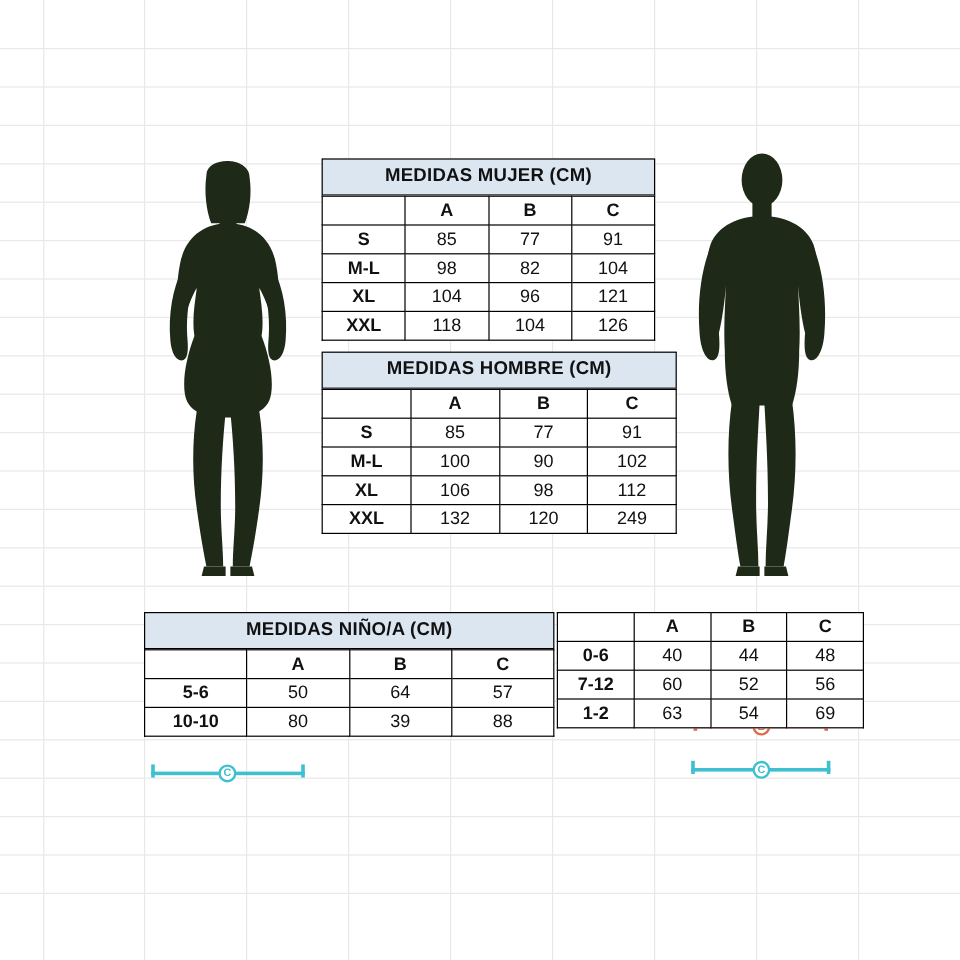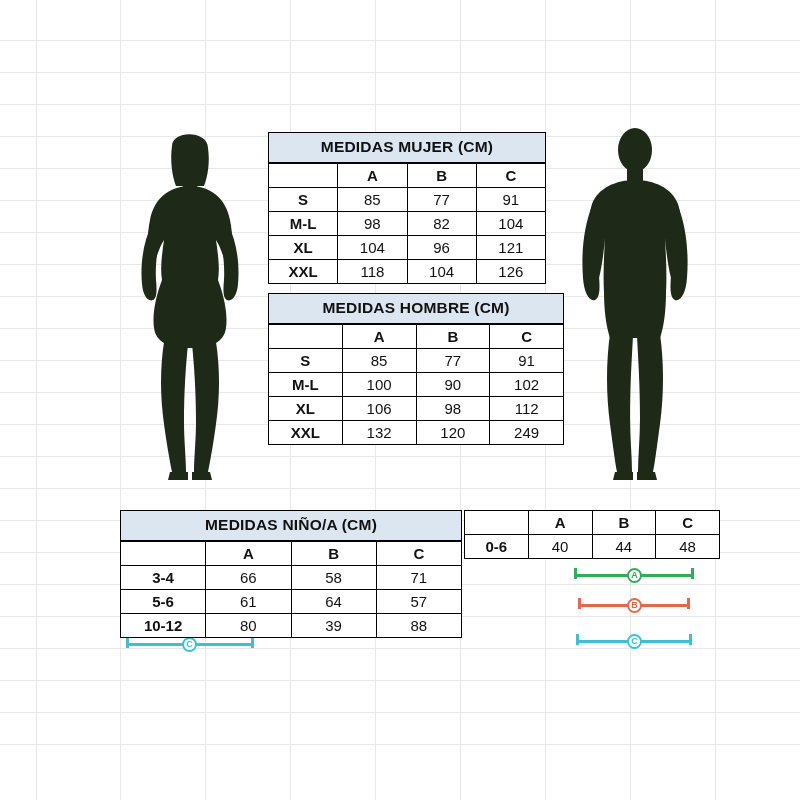--- a/index.html
+++ b/index.html
@@ -310,12 +310,6 @@
         <th>C</th>
       </tr>
       <tr>
-        <td class="lbl">3-4</td>
-        <td>66</td>
-        <td>58</td>
-        <td>71</td>
-      </tr>
-      <tr>
         <td class="lbl">5-6</td>
         <td>61</td>
         <td>64</td>

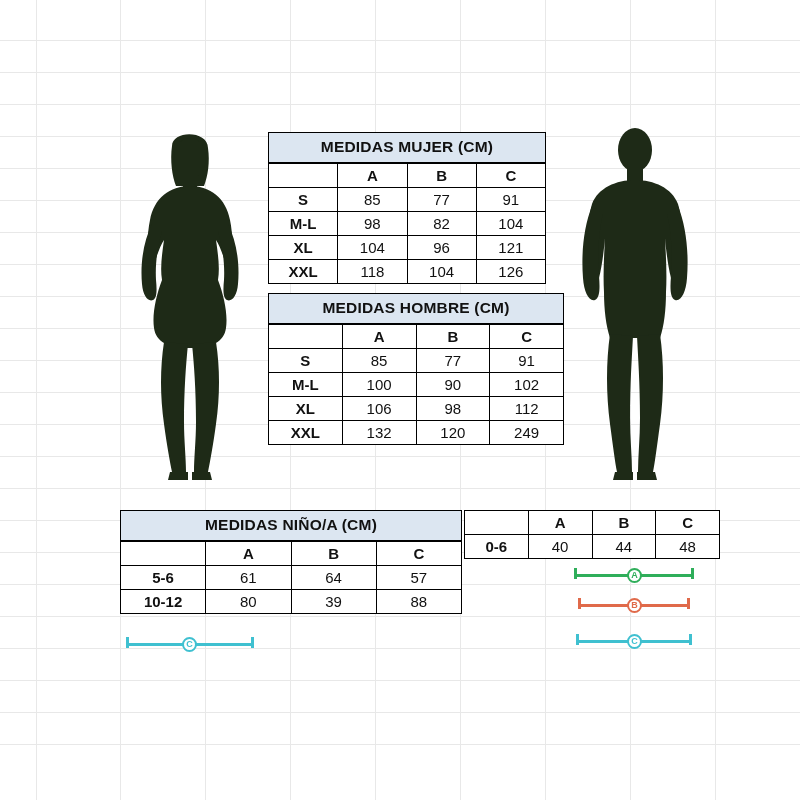--- a/index.html
+++ b/index.html
@@ -311,7 +311,7 @@
       </tr>
       <tr>
         <td class="lbl">5-6</td>
-        <td>61</td>
+        <td>50</td>
         <td>64</td>
         <td>57</td>
       </tr>

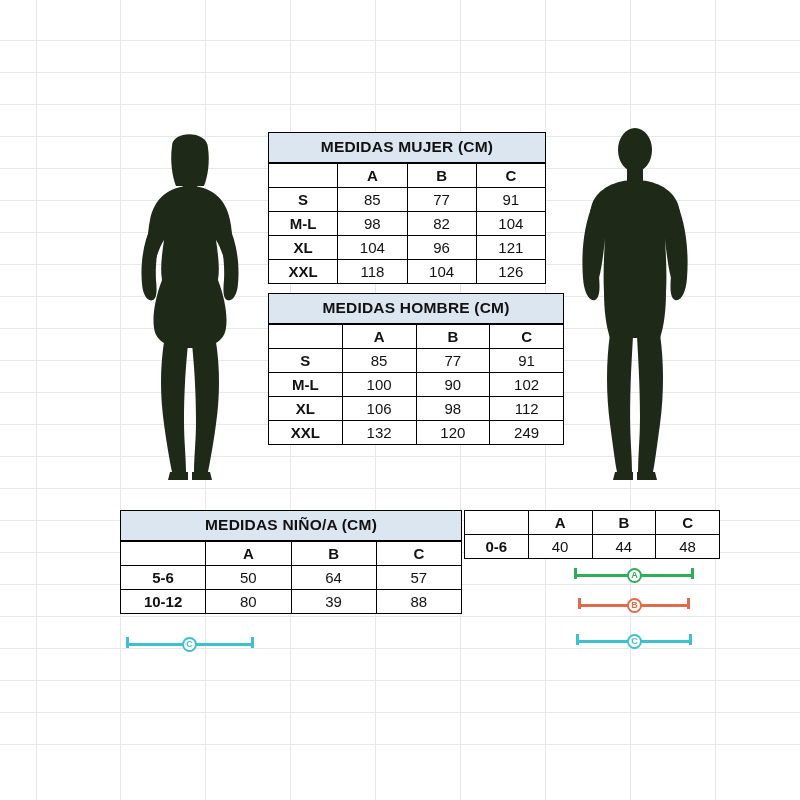--- a/index.html
+++ b/index.html
@@ -340,6 +340,12 @@
         <td>44</td>
         <td>48</td>
       </tr>
+      <tr>
+        <td class="lbl">7-12</td>
+        <td>60</td>
+        <td>52</td>
+        <td>56</td>
+      </tr>
     </tbody>
       </table>
   </div>

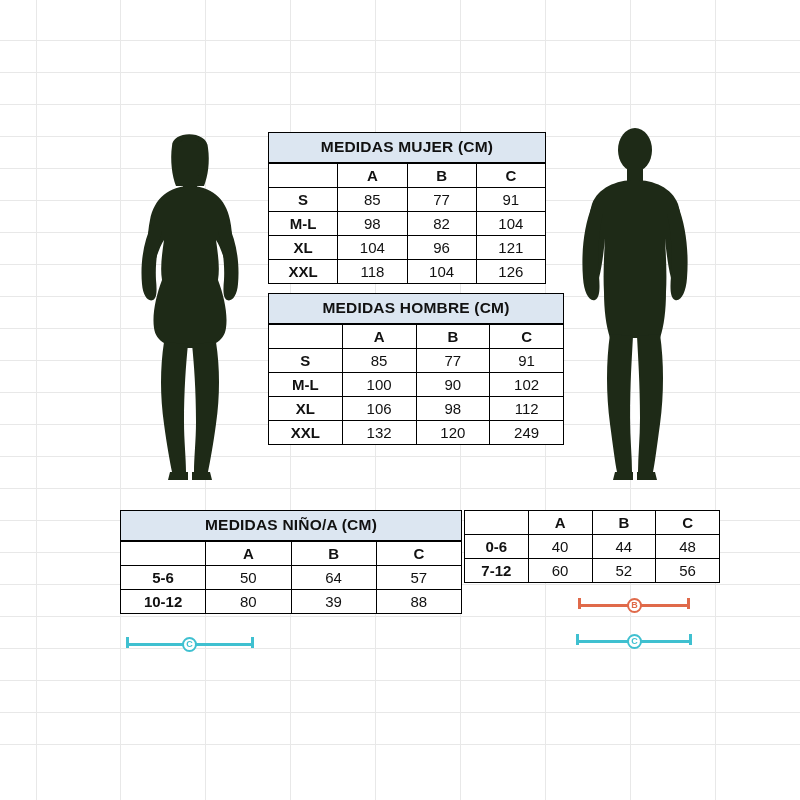--- a/index.html
+++ b/index.html
@@ -316,7 +316,7 @@
         <td>57</td>
       </tr>
       <tr>
-        <td class="lbl">10-12</td>
+        <td class="lbl">10-10</td>
         <td>80</td>
         <td>39</td>
         <td>88</td>

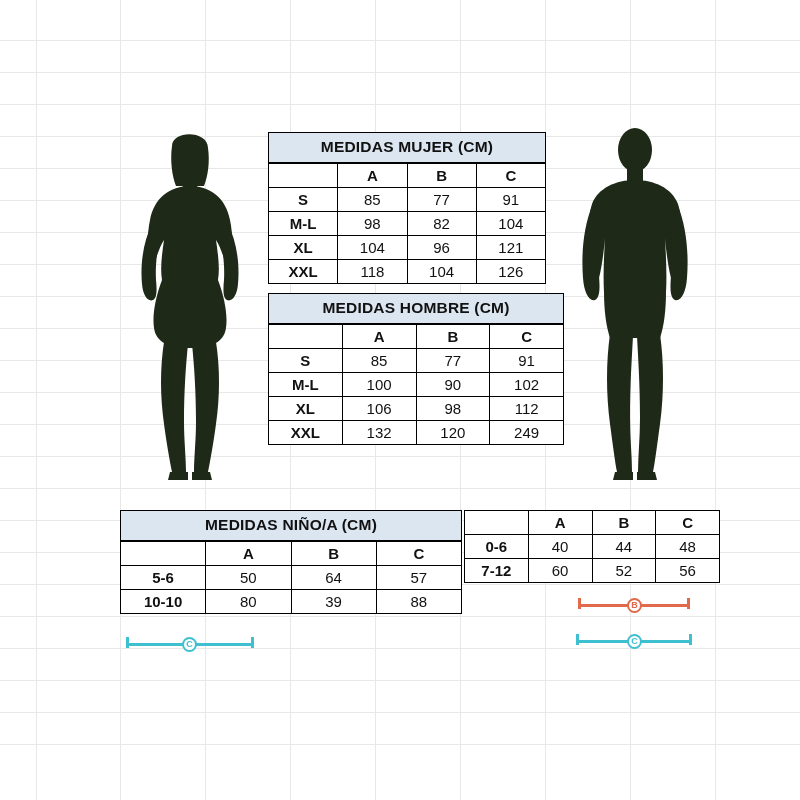--- a/index.html
+++ b/index.html
@@ -346,6 +346,12 @@
         <td>52</td>
         <td>56</td>
       </tr>
+      <tr>
+        <td class="lbl">1-2</td>
+        <td>63</td>
+        <td>54</td>
+        <td>69</td>
+      </tr>
     </tbody>
       </table>
   </div>

